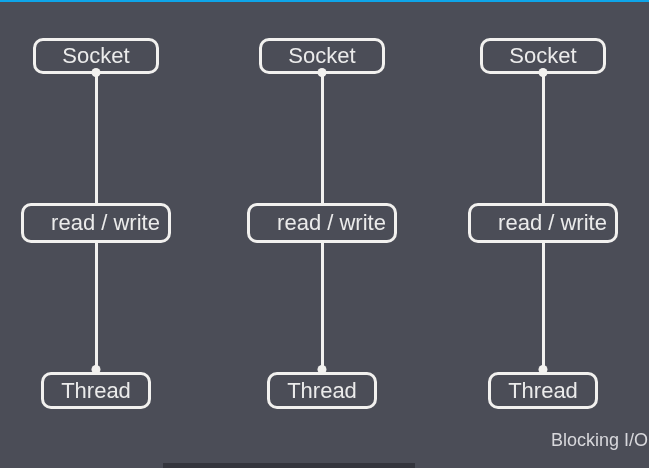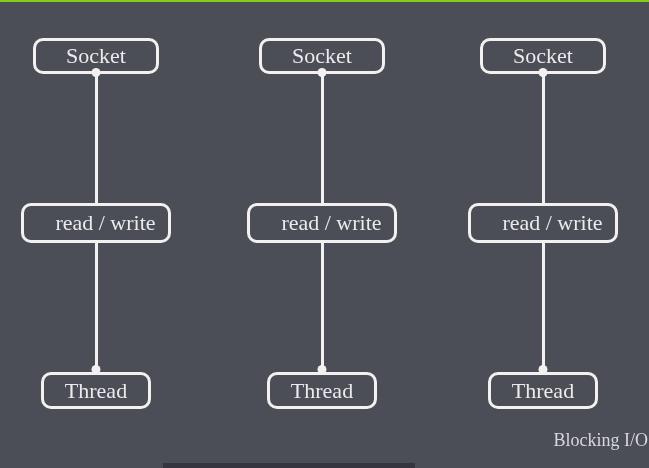--- a/index.html
+++ b/index.html
@@ -15,9 +15,9 @@
     width: 649px;
     height: 468px;
     background: var(--bg);
-    border-top: 2px solid #84cc16;
+    border-top: 2px solid #0ea5e9;
     overflow: hidden;
-    font-family: Liberation Serif, serif;
+    font-family: Liberation Sans, sans-serif;
   }
   .column {
     position: absolute;

